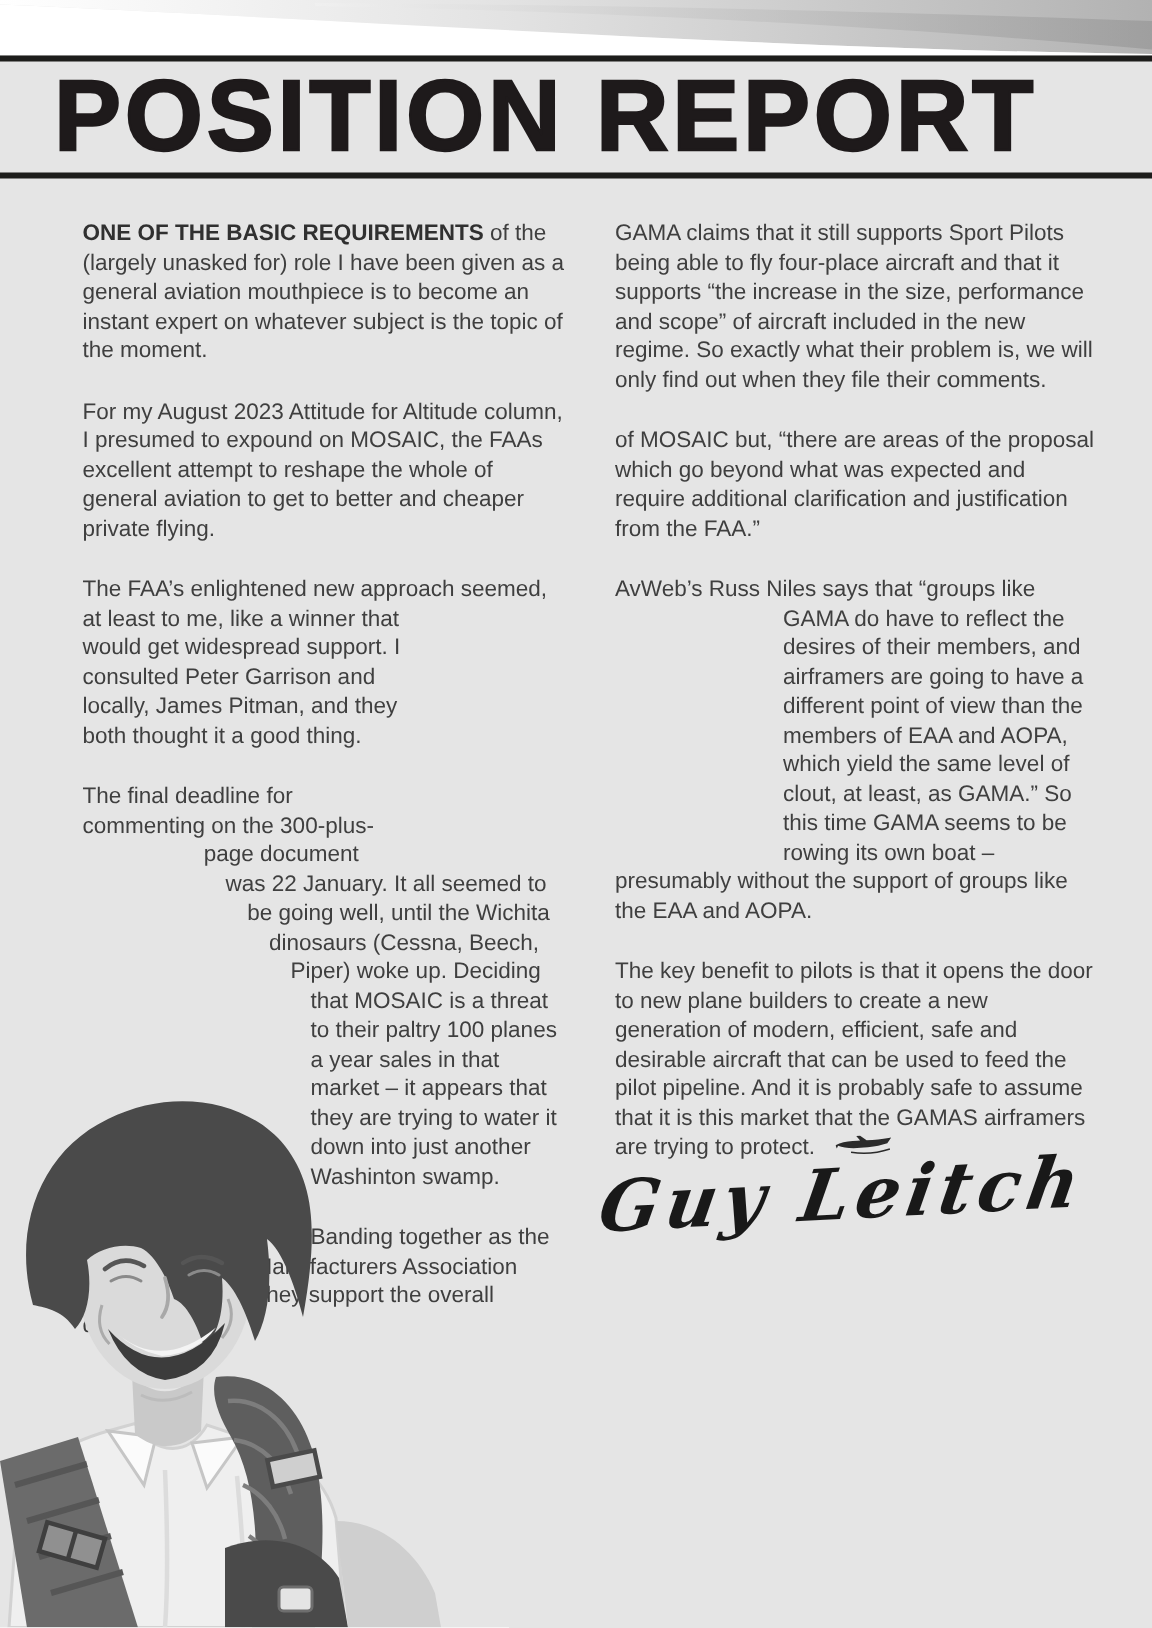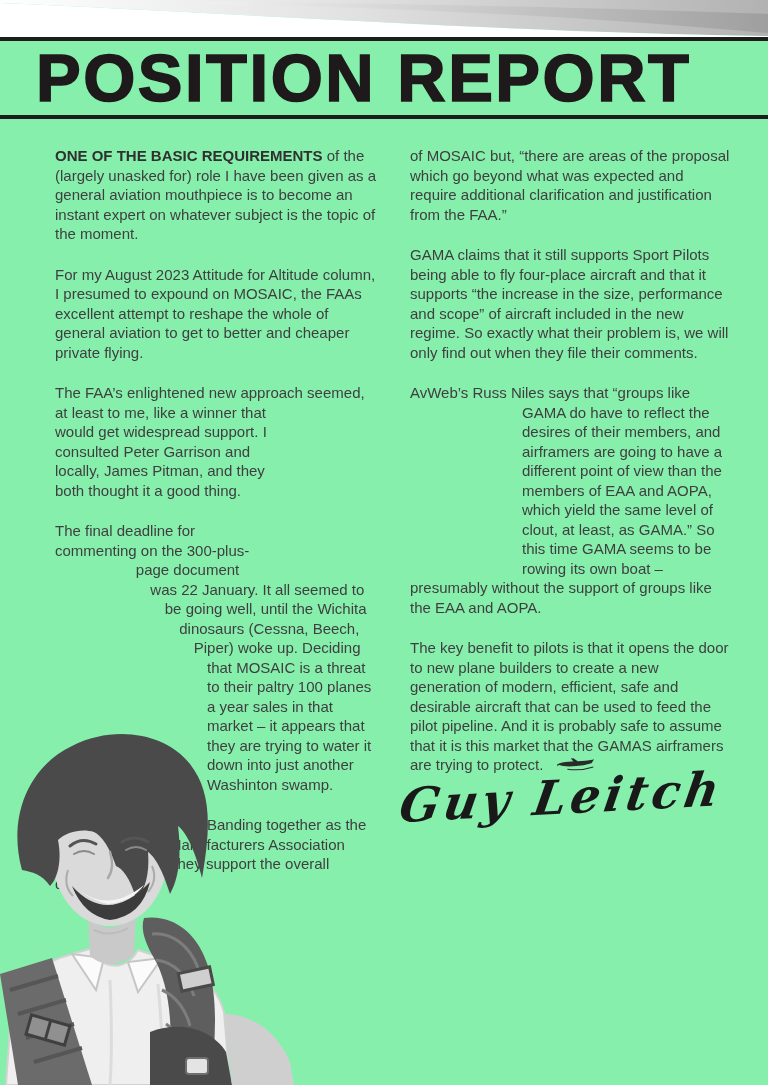--- a/index.html
+++ b/index.html
@@ -4,7 +4,7 @@
 <style>
   html,body { margin:0; padding:0; background:#ffffff; }
   .page {
-    position:relative; width:768px; height:1085px; background:#86efac;
+    position:relative; width:768px; height:1085px; background:#e5e5e5;
     font-family:"Liberation Sans", sans-serif; overflow:hidden;
     color:#3f3f3f;
   }

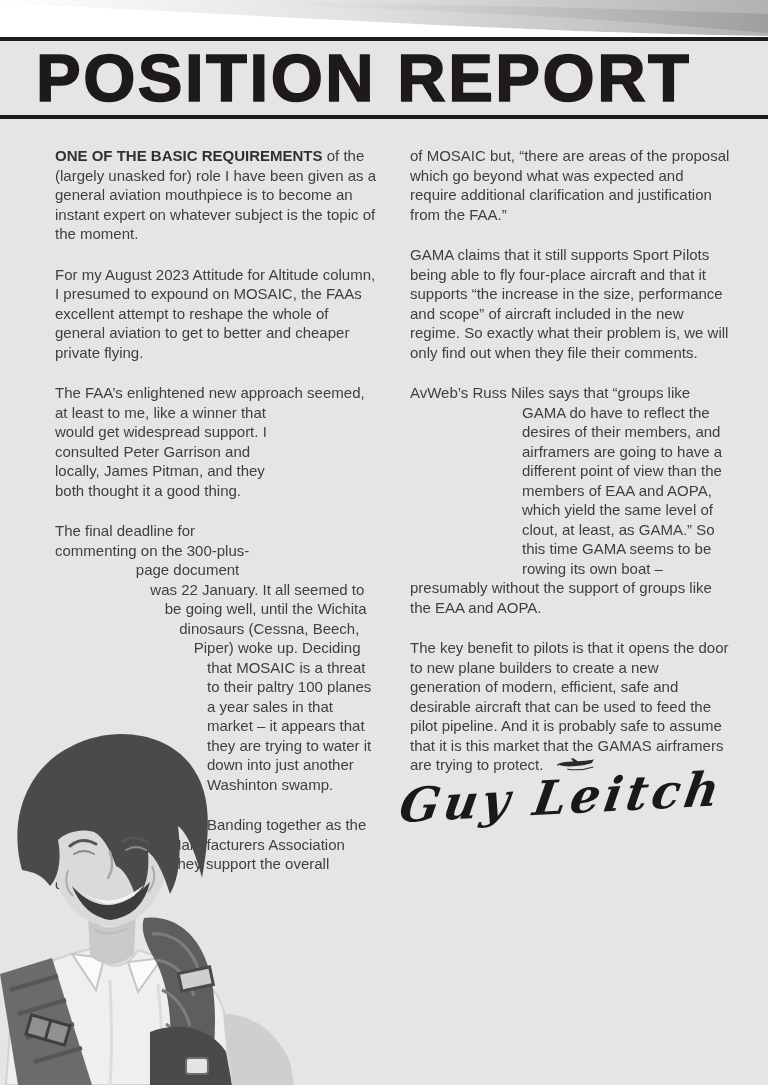--- a/index.html
+++ b/index.html
@@ -115,8 +115,8 @@
   </div>
 
   <div class="col col-2">
+    <p>GAMA claims that it still supports Sport Pilots being able to fly four-place aircraft and that it supports “the increase in the size, performance and scope” of aircraft included in the new regime. So exactly what their problem is, we will only find out when they file their comments.</p>
     <p>of MOSAIC but, “there are areas of the proposal which go beyond what was expected and require additional clarification and justification from the FAA.”</p>
-    <p>GAMA claims that it still supports Sport Pilots being able to fly four-place aircraft and that it supports “the increase in the size, performance and scope” of aircraft included in the new regime. So exactly what their problem is, we will only find out when they file their comments.</p>
     <div class="pq-spacer-left" aria-hidden="true"></div>
     <p>AvWeb’s Russ Niles says that “groups like GAMA do have to reflect the desires of their members, and airframers are going to have a different point of view than the members of EAA and AOPA, which yield the same level of clout, at least, as GAMA.” So this time GAMA seems to be rowing its own boat – presumably without the support of groups like the EAA and AOPA.</p>
     <p><span>The key benefit to pilots is that it opens the door to new plane builders to create a new generation of modern, efficient, safe and desirable aircraft that can be used to feed the pilot pipeline. And it is probably safe to assume that it is this market that the GAMAS airframers are trying to protect.</span><svg class="plane-icon" width="38" height="16" viewBox="0 0 44 18" aria-hidden="true">

